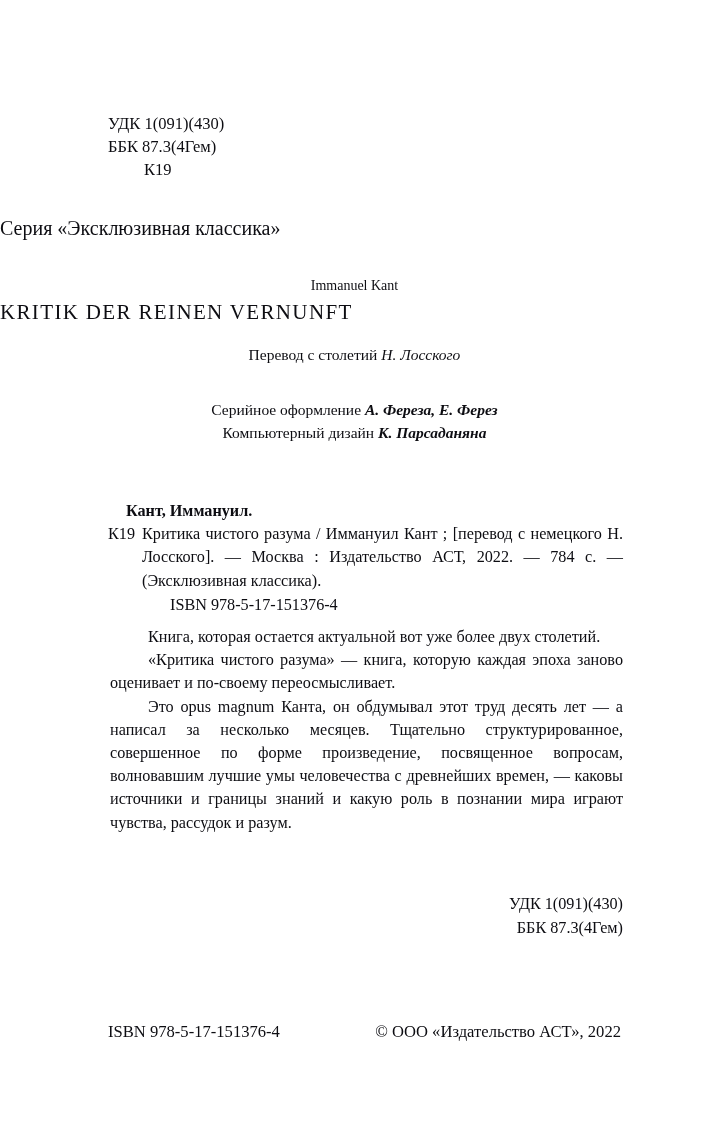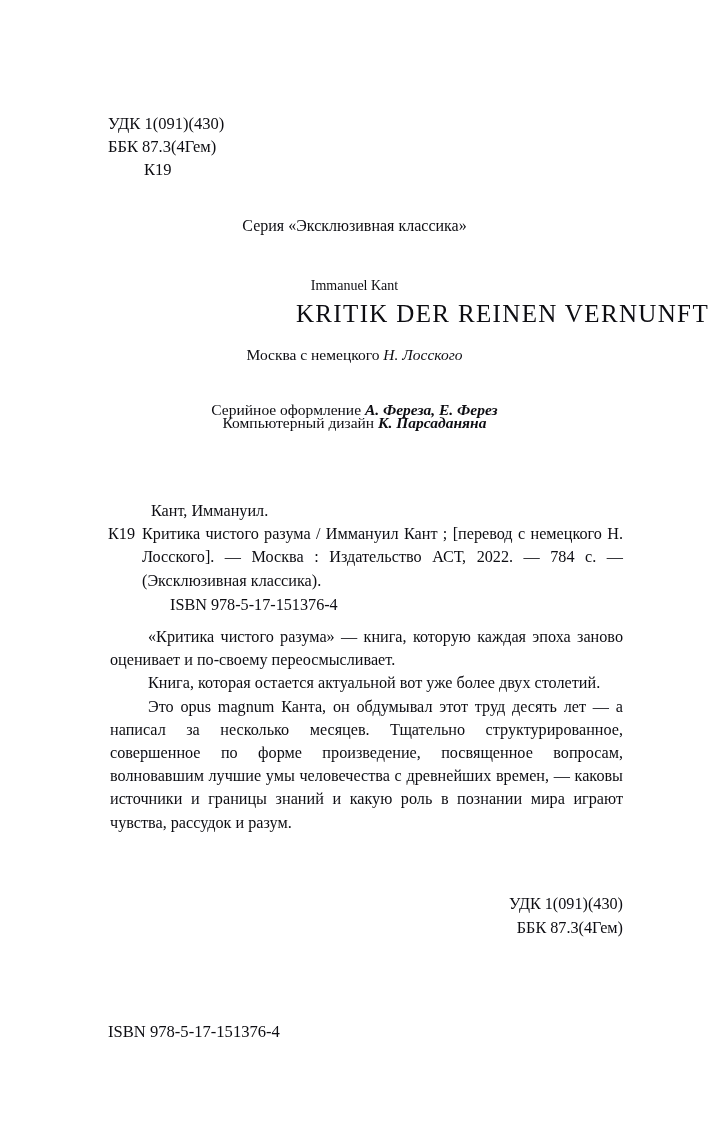--- a/index.html
+++ b/index.html
@@ -44,8 +44,7 @@
     left: 0;
     right: 0;
     top: 217px;
-    text-align: center;
-    font-size: 16px;
+    font-size: 20px;
   }
   .author-latin {
     position: absolute;

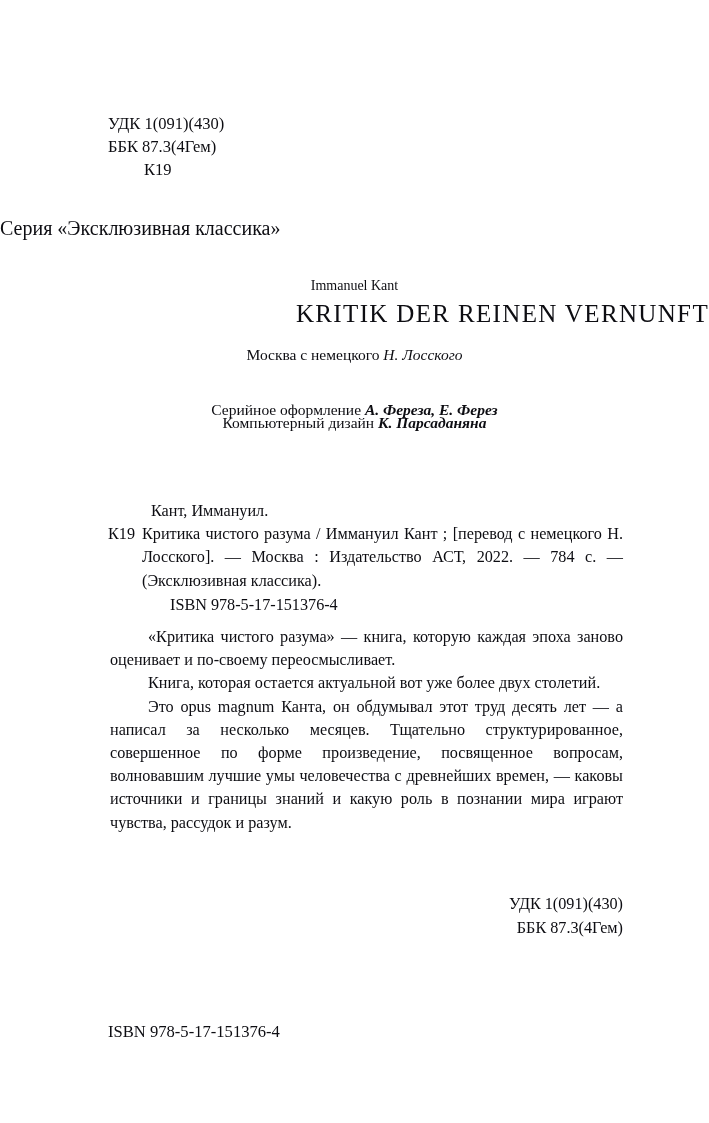--- a/index.html
+++ b/index.html
@@ -59,8 +59,8 @@
     left: 0;
     right: 0;
     top: 300px;
-    text-align: right;
-    font-size: 25px;
+    text-align: left;
+    font-size: 21px;
     letter-spacing: 1.35px;
     white-space: nowrap;
   }

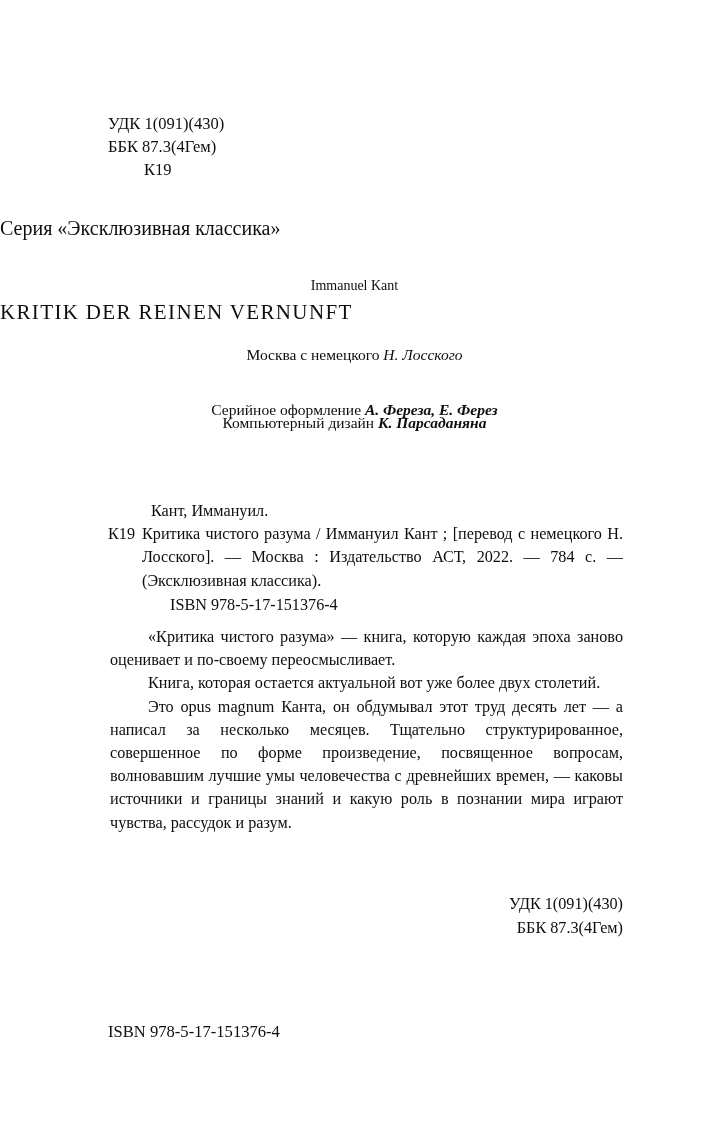--- a/index.html
+++ b/index.html
@@ -169,7 +169,7 @@
   <div class="author-latin">Immanuel Kant</div>
   <div class="title-latin">KRITIK DER REINEN VERNUNFT</div>
 
-  <div class="credit credit-1"><span>Москва с немецкого </span><em class="plain-italic">Н. Лосского</em></div>
+  <div class="credit credit-1"><span>Перевод с столетий </span><em class="plain-italic">Н. Лосского</em></div>
 
   <div class="credit credit-2"><span>Серийное оформление </span><em>А. Фереза, Е. Ферез</em></div>
 

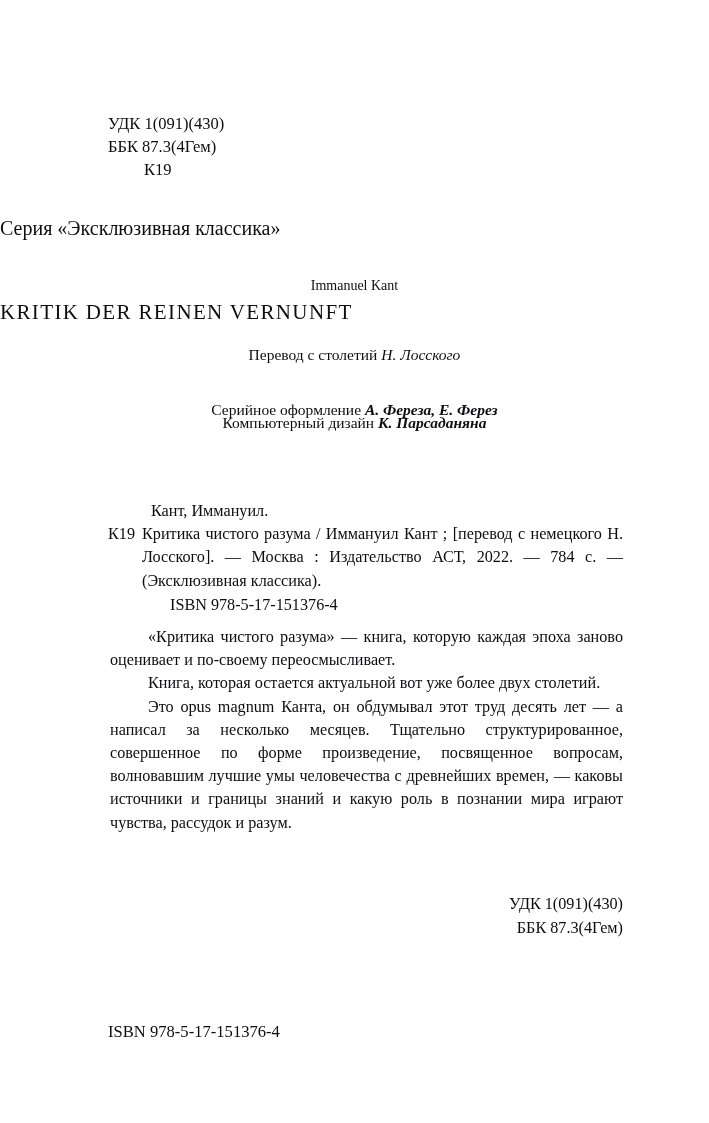--- a/index.html
+++ b/index.html
@@ -73,7 +73,7 @@
   }
   .credit-1 { top: 346px; }
   .credit-2 { top: 401px; }
-  .credit-3 { top: 414px; }
+  .credit-3 { top: 424px; }
   .credit em {
     font-style: italic;
     font-weight: 700;

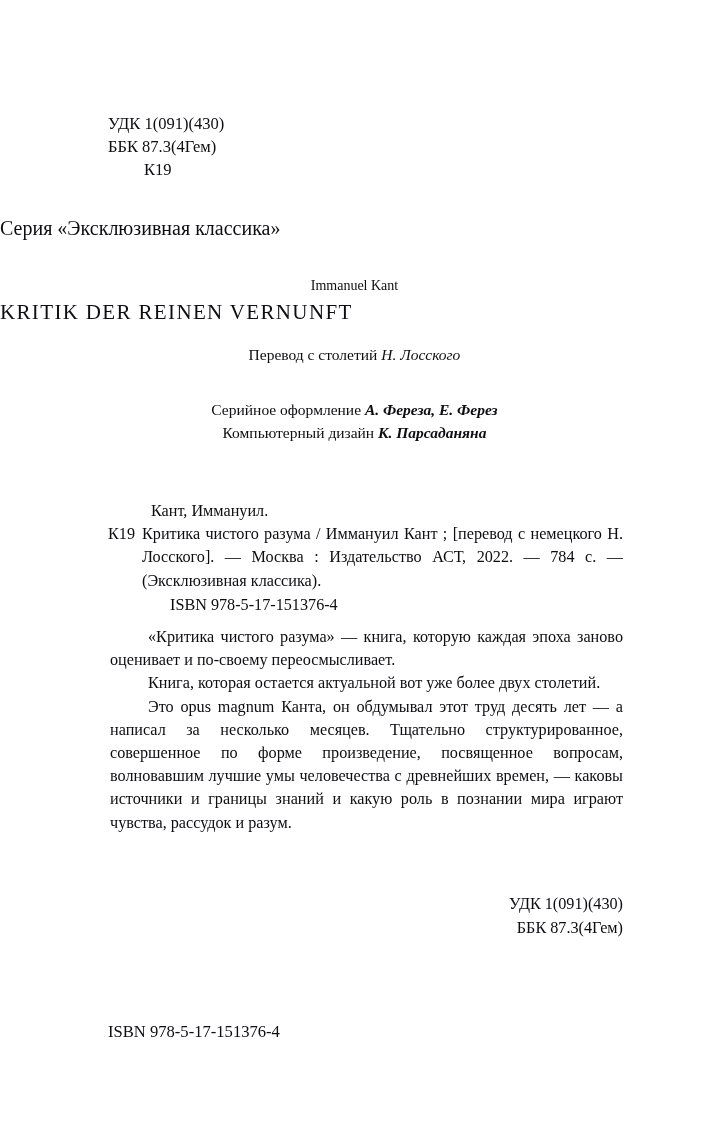--- a/index.html
+++ b/index.html
@@ -92,8 +92,8 @@
     line-height: 23.2px;
   }
   .cip-heading {
-    font-weight: 400;
-    margin-left: 43px;
+    font-weight: 700;
+    margin-left: 18px;
   }
   .cip-body {
     position: relative;

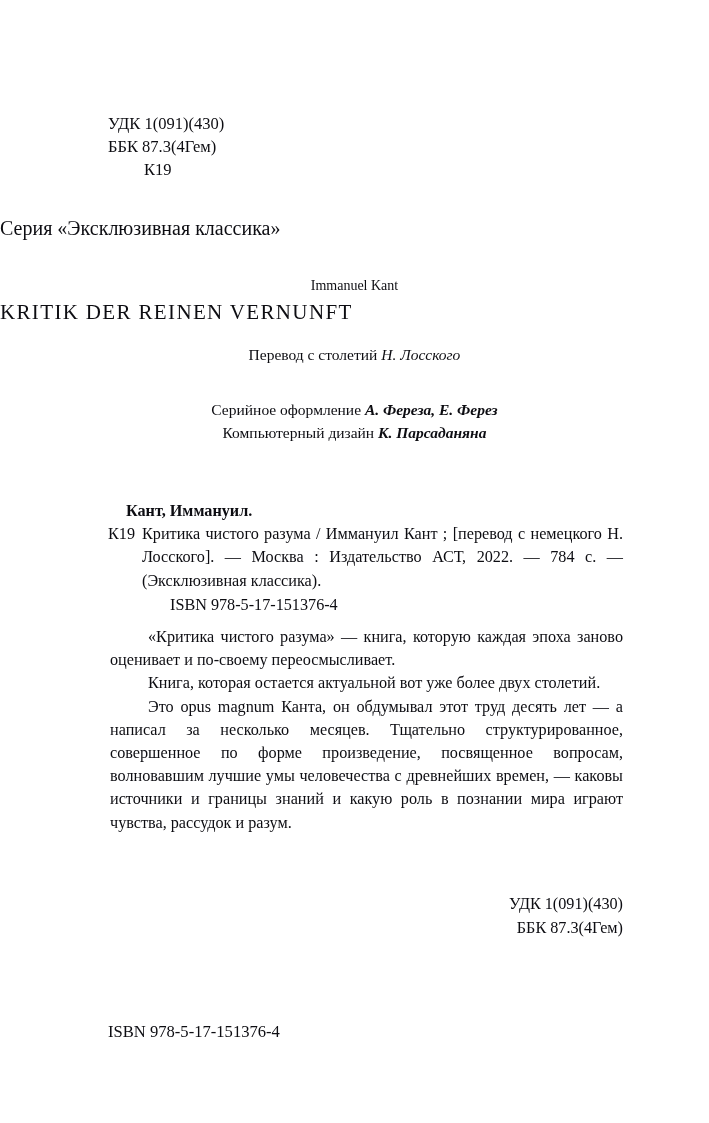--- a/index.html
+++ b/index.html
@@ -184,8 +184,8 @@
   </div>
 
   <div class="annotation">
+    <p>Книга, которая остается актуальной вот уже более двух столетий.</p>
     <p>«Критика чистого разума» — книга, которую каждая эпоха заново оценивает и по-своему переосмысливает.</p>
-    <p>Книга, которая остается актуальной вот уже более двух столетий.</p>
     <p>Это opus magnum Канта, он обдумывал этот труд  десять лет — а написал за несколько месяцев. Тщательно структурированное, совершенное по форме произведение, посвященное вопросам, волновавшим лучшие умы человечества с древнейших времен, — каковы источники и границы знаний и какую роль в познании мира играют  чувства, рассудок и разум.</p>
   </div>
 

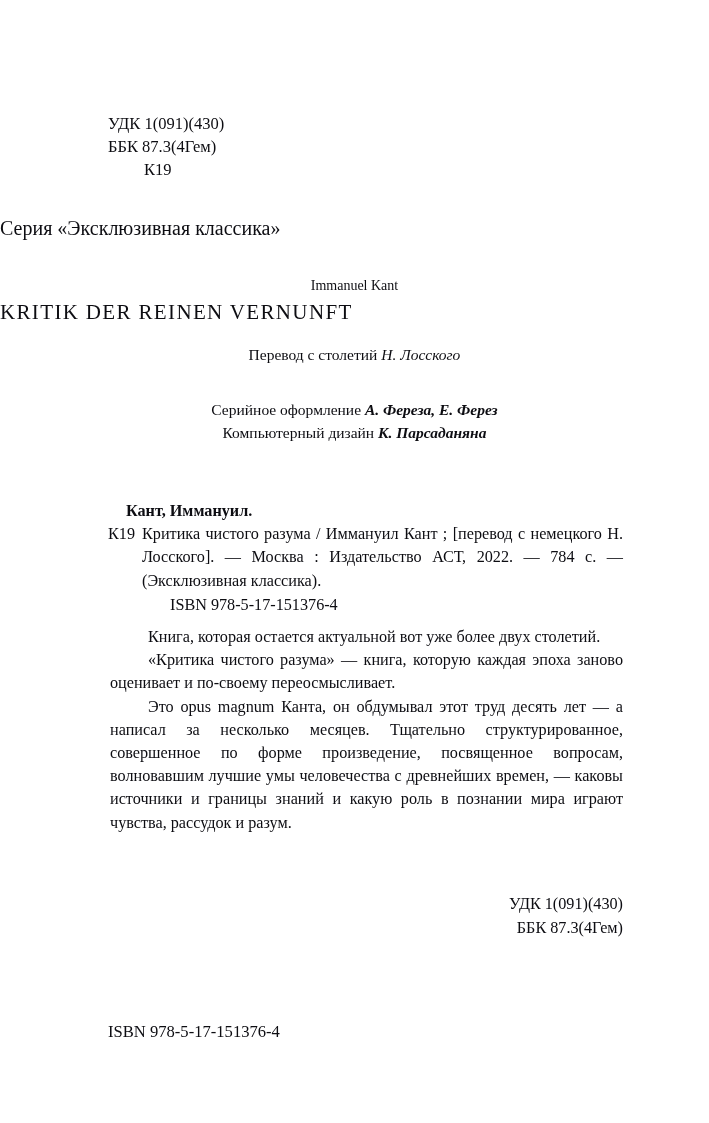--- a/index.html
+++ b/index.html
@@ -196,6 +196,7 @@
 
   <div class="footer">
     <div class="footer-isbn">ISBN 978-5-17-151376-4</div>
+    <div class="footer-copyright">© ООО «Издательство АСТ», 2022</div>
   </div>
 
 </div>

